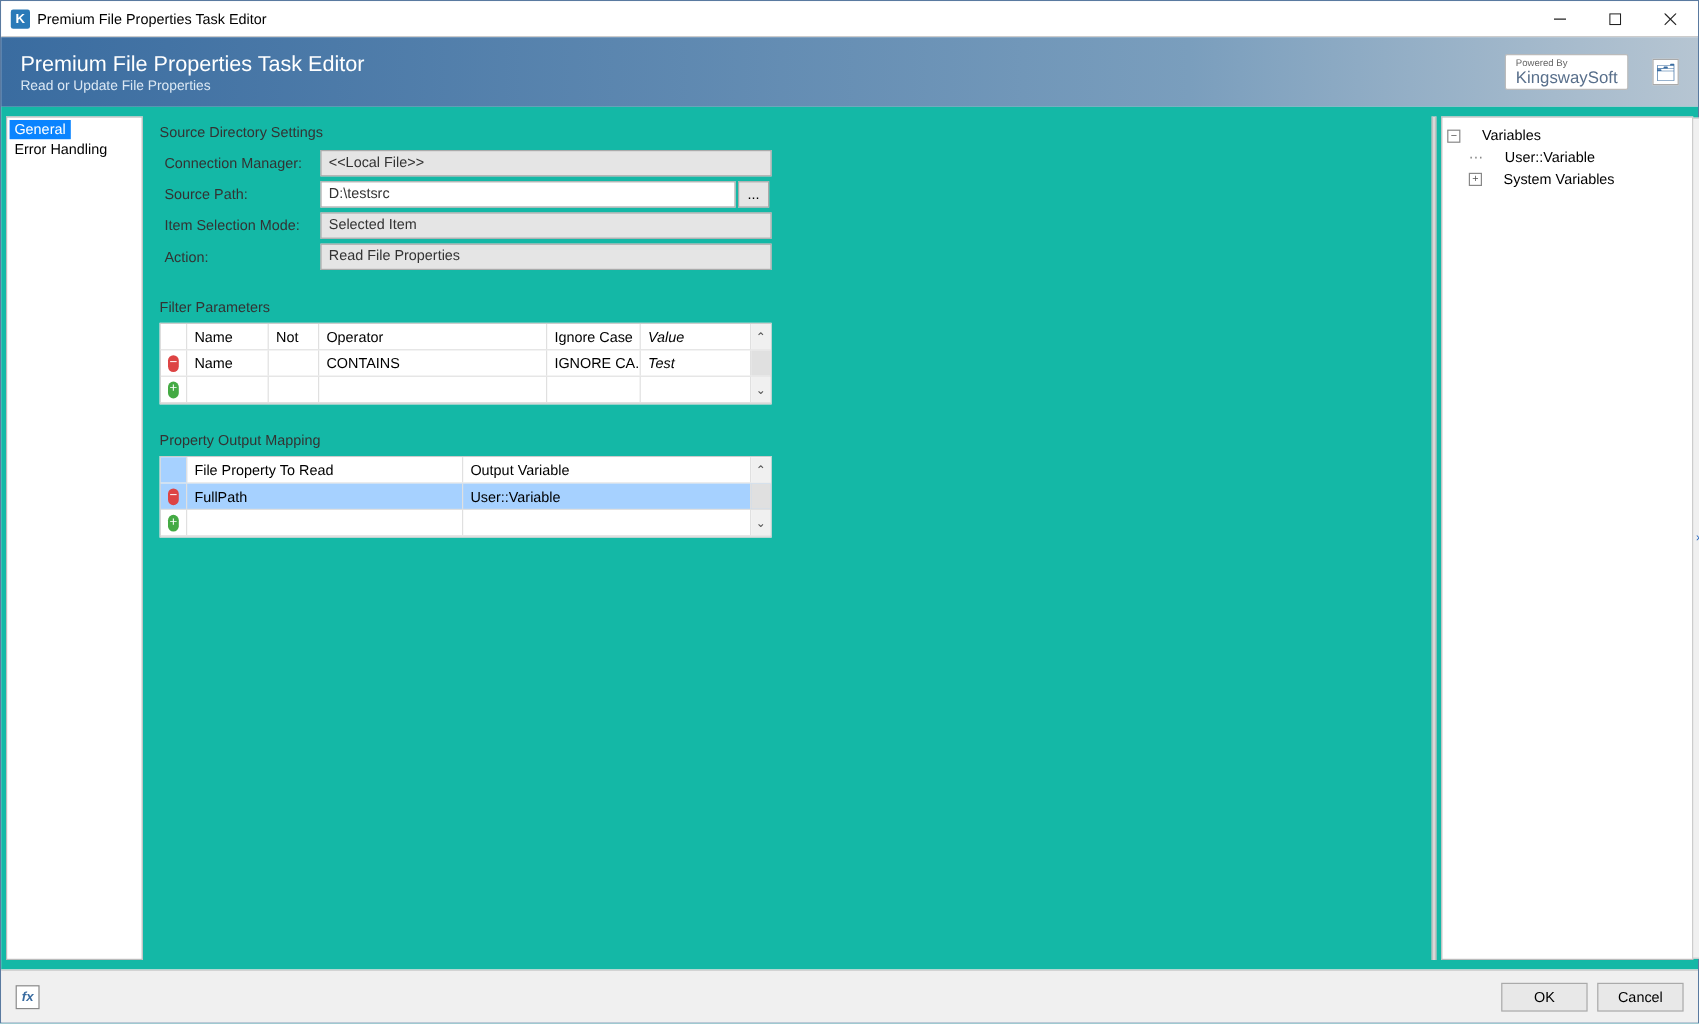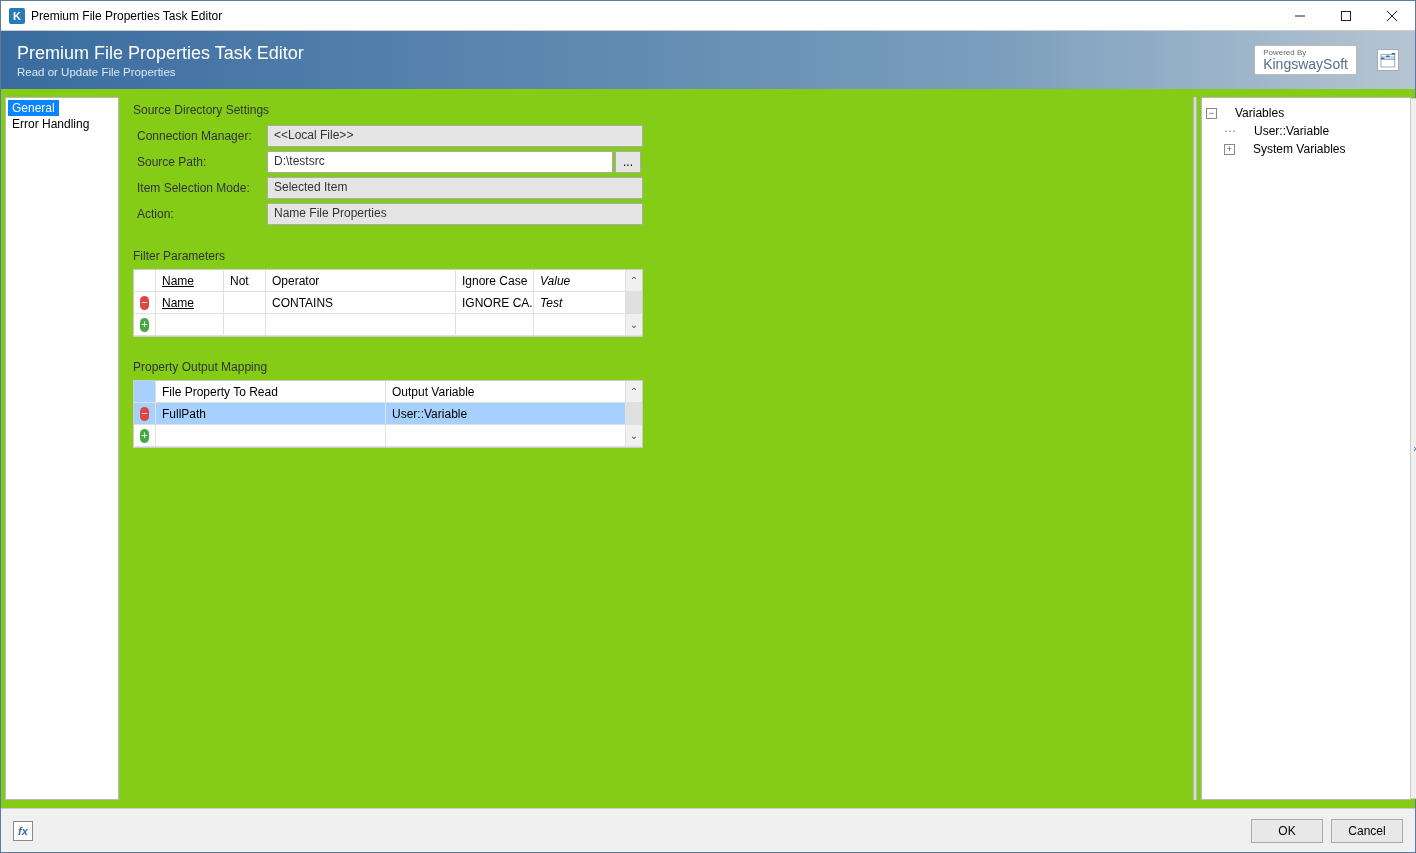--- a/index.html
+++ b/index.html
@@ -58,7 +58,7 @@
     display: flex;
     padding: 8px 4px;
     gap: 4px;
-    background: #84cc16;
+    background: #14b8a6;
     min-height: 0;
   }
 

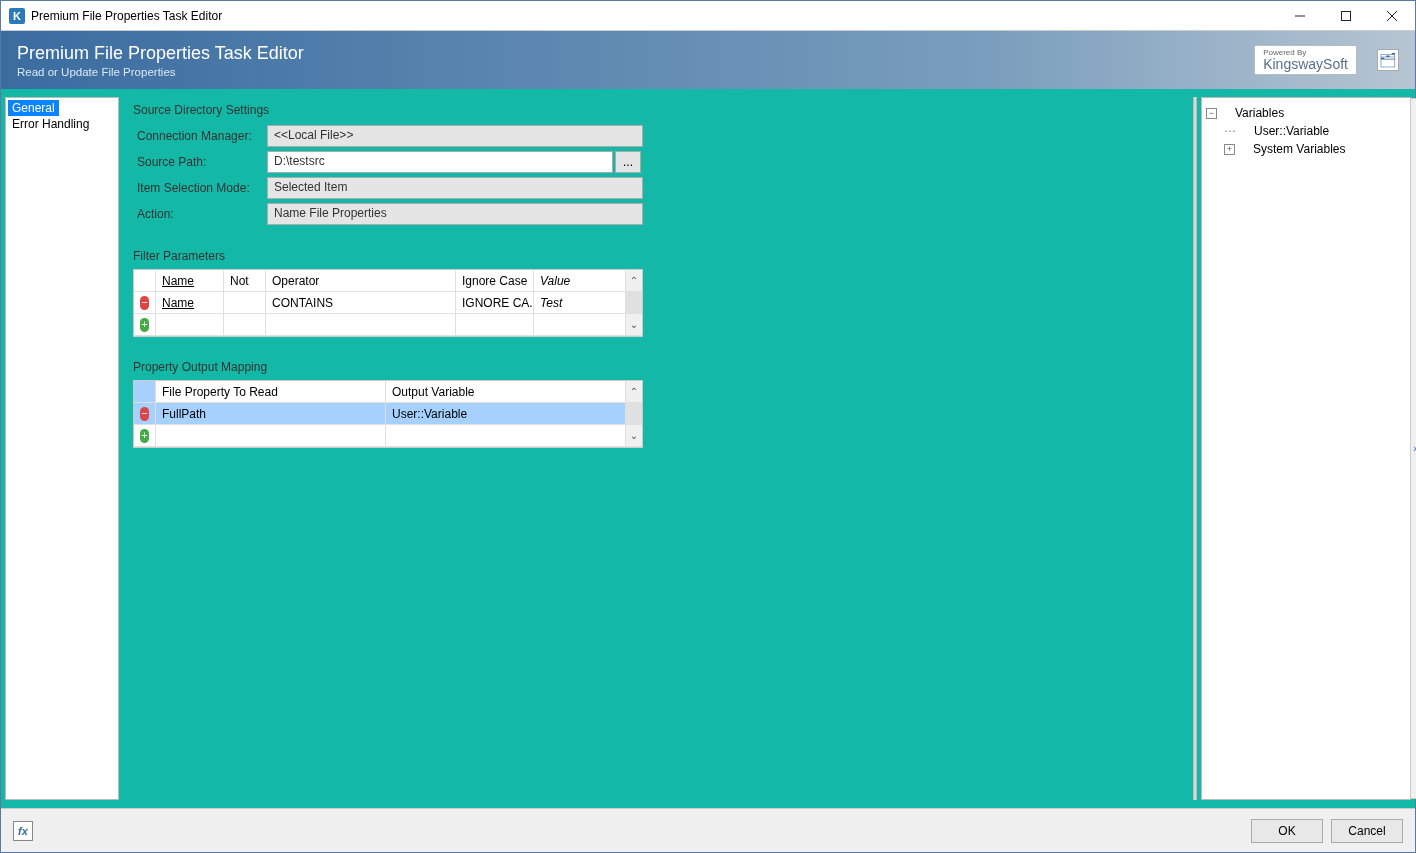--- a/index.html
+++ b/index.html
@@ -228,7 +228,7 @@
         <div class="form-row">
           <div class="form-label">Action:</div>
           <div class="form-field">
-              <div class="dropdown">Name File Properties</div>
+              <div class="dropdown">Read File Properties</div>
             </div>
         </div>
       </div>

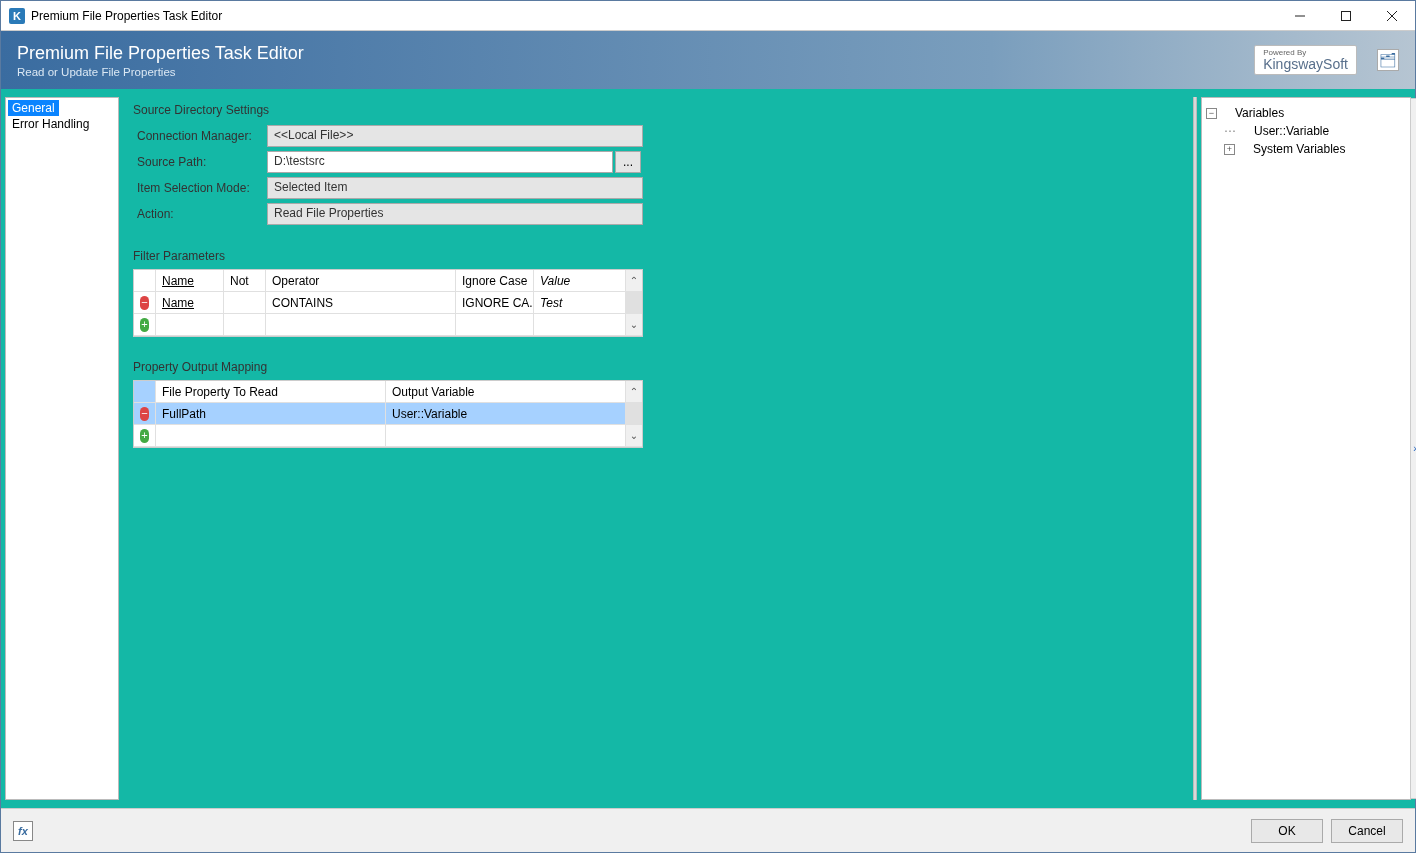--- a/index.html
+++ b/index.html
@@ -114,7 +114,7 @@
     overflow: hidden; white-space: nowrap; text-overflow: ellipsis;
   }
   .gc-icon { width: 22px; justify-content: center; }
-  .gc-name { width: 68px; text-decoration: underline; }
+  .gc-name { width: 68px; }
   .gc-not { width: 42px; }
   .gc-op { width: 190px; }
   .gc-ig { width: 78px; }

